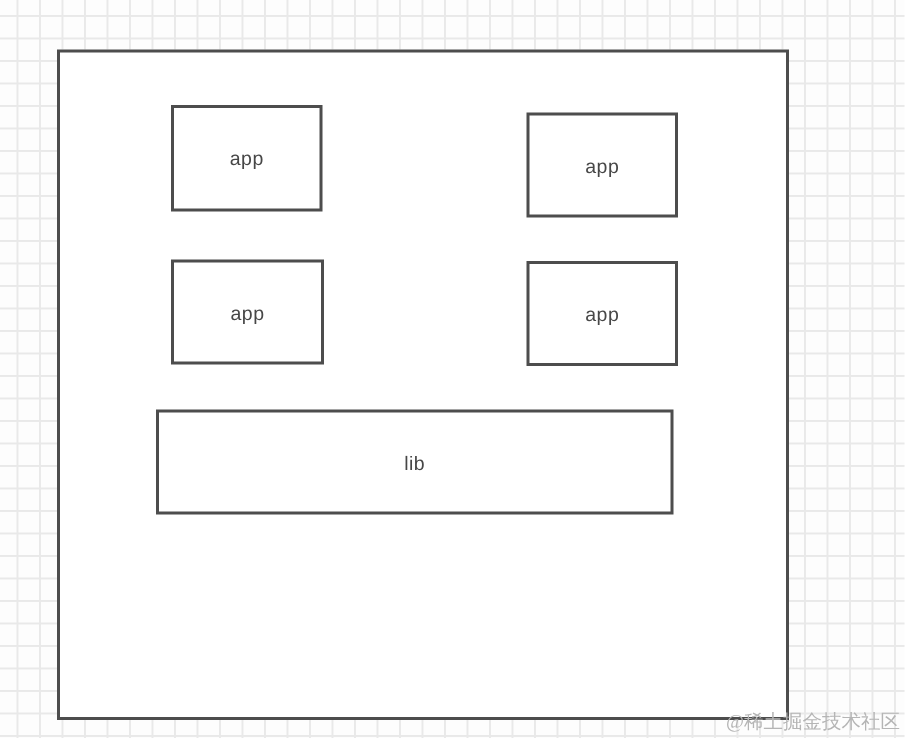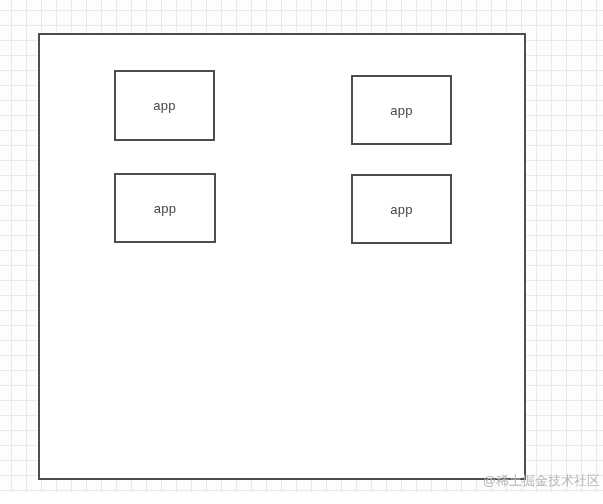--- a/index.html
+++ b/index.html
@@ -91,6 +91,9 @@
     <span>app</span>
   </div>
 
+  <div class="node node-lib">
+    <span>lib</span>
+  </div>
 
 
   <div class="watermark">@稀土掘金技术社区</div>

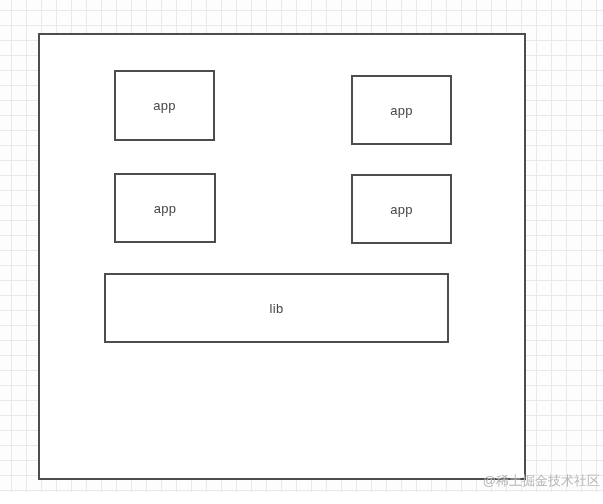--- a/index.html
+++ b/index.html
@@ -65,7 +65,7 @@
     color: #b5b5b5;
     white-space: nowrap;
     pointer-events: none;
-    font-family: Liberation Sans, sans-serif;
+    font-family: Liberation Serif, serif;
   }
 </style>
 </head>

